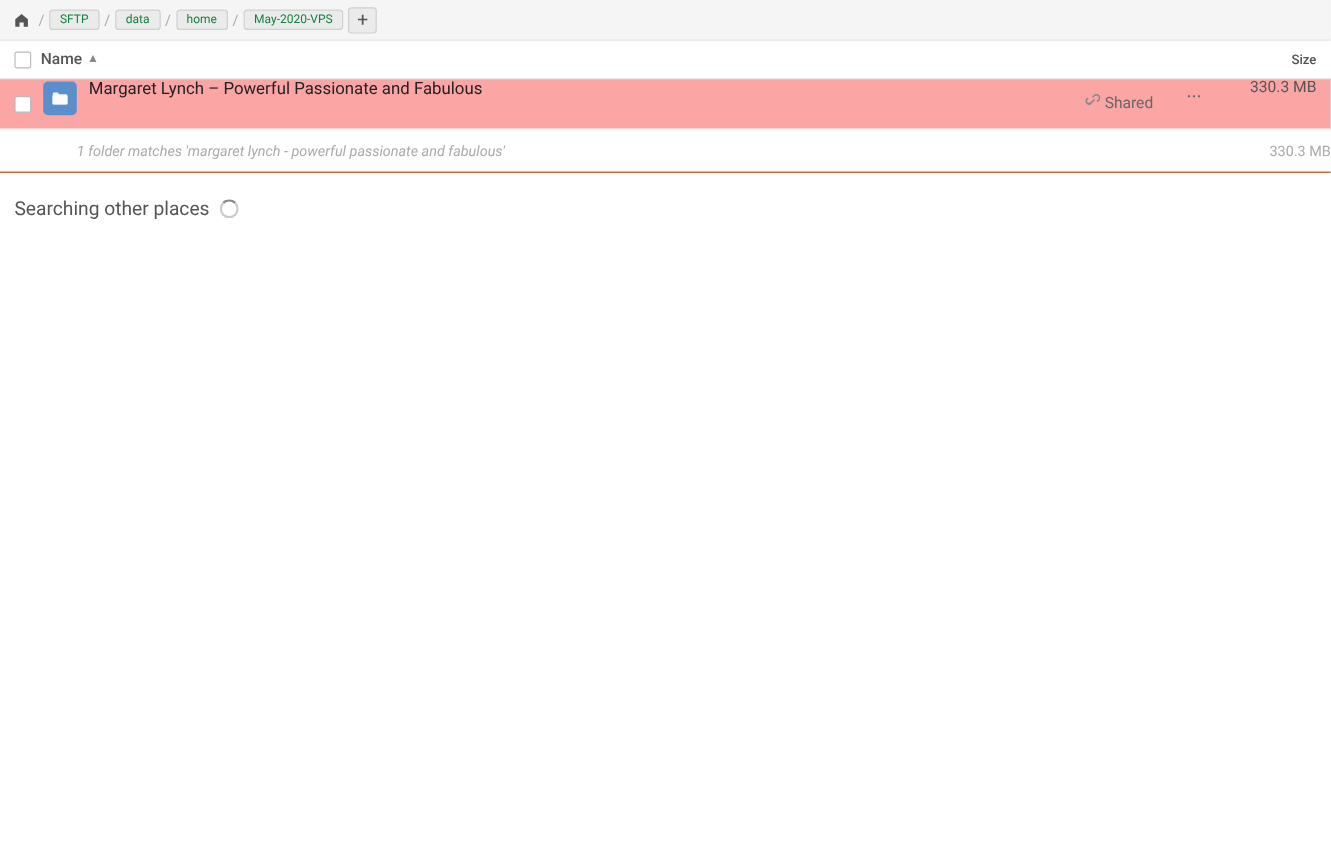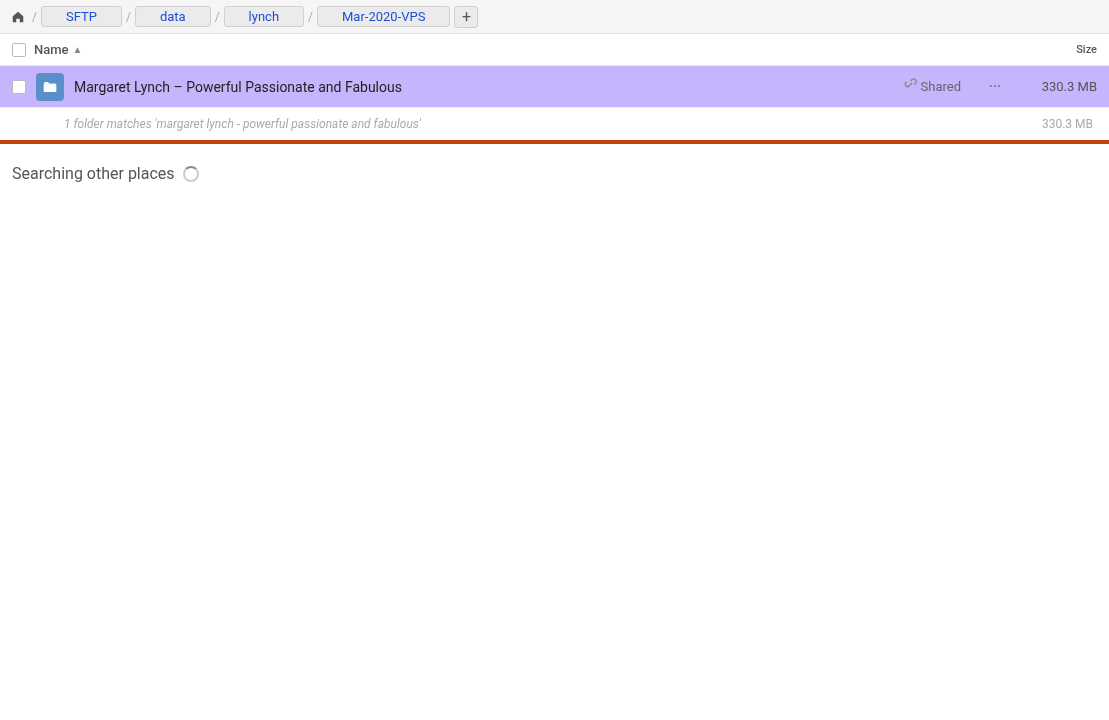--- a/index.html
+++ b/index.html
@@ -47,11 +47,11 @@
     }
 
     .breadcrumb-item {
-      padding: 2px 24px;
+      padding: 2px 8px;
       border-radius: 3px;
       cursor: pointer;
-      color: #1d4ed8;
-      font-size: 13px;
+      color: #15803d;
+      font-size: 10px;
       background: #ebebeb;
       border: 1px solid #d0d0d0;
     }

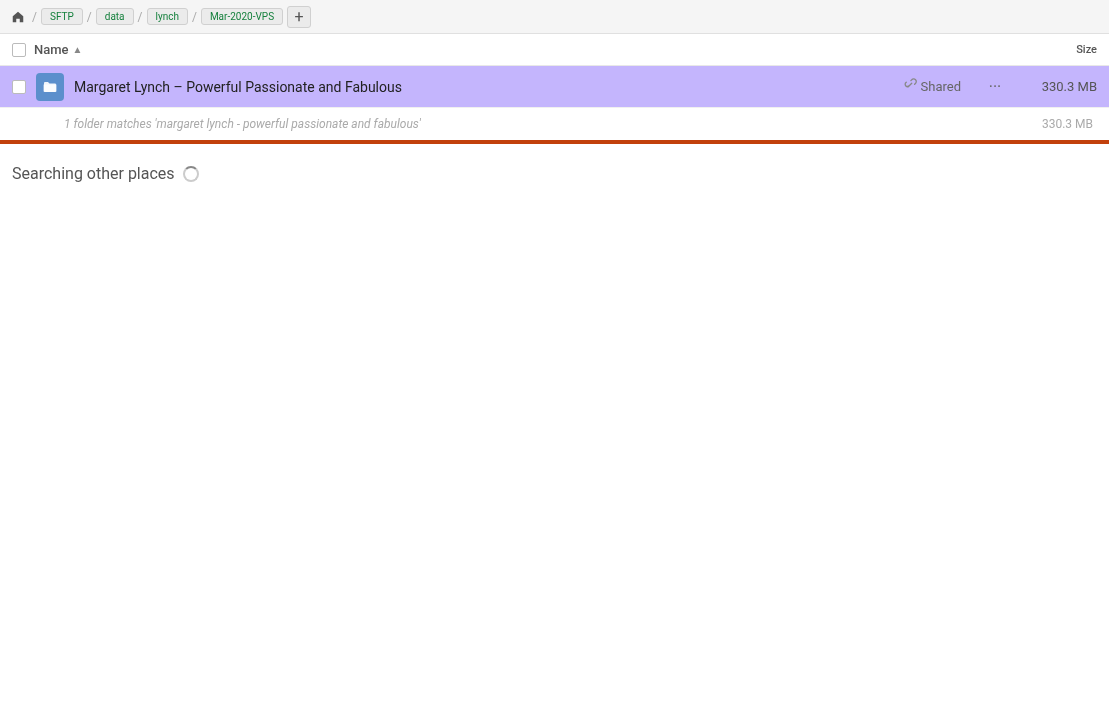--- a/index.html
+++ b/index.html
@@ -279,7 +279,7 @@
   </div>
   <span class="breadcrumb-sep">/</span>
   <div class="breadcrumb-item">
-    <span>lynch</span>
+    <span>home</span>
   </div>
   <span class="breadcrumb-sep">/</span>
   <div class="breadcrumb-item">

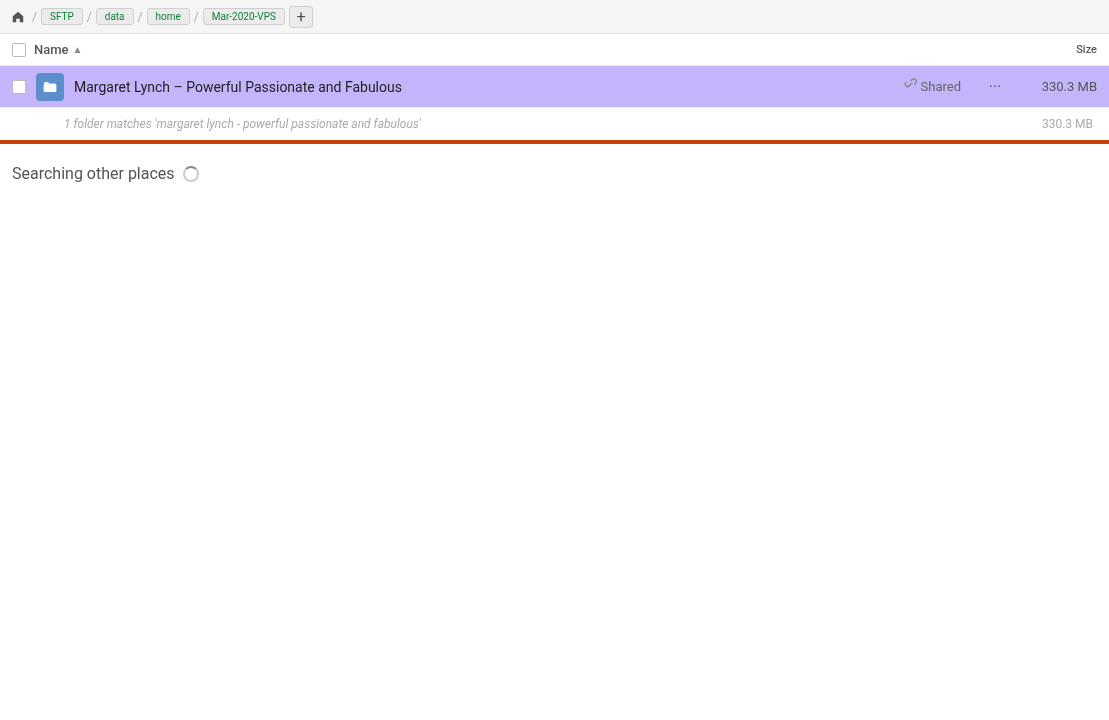--- a/index.html
+++ b/index.html
@@ -283,7 +283,7 @@
   </div>
   <span class="breadcrumb-sep">/</span>
   <div class="breadcrumb-item">
-    <span>Mar-2020-VPS</span>
+    <span>May-2020-VPS</span>
   </div>
   <div class="breadcrumb-add">
     <span>+</span>

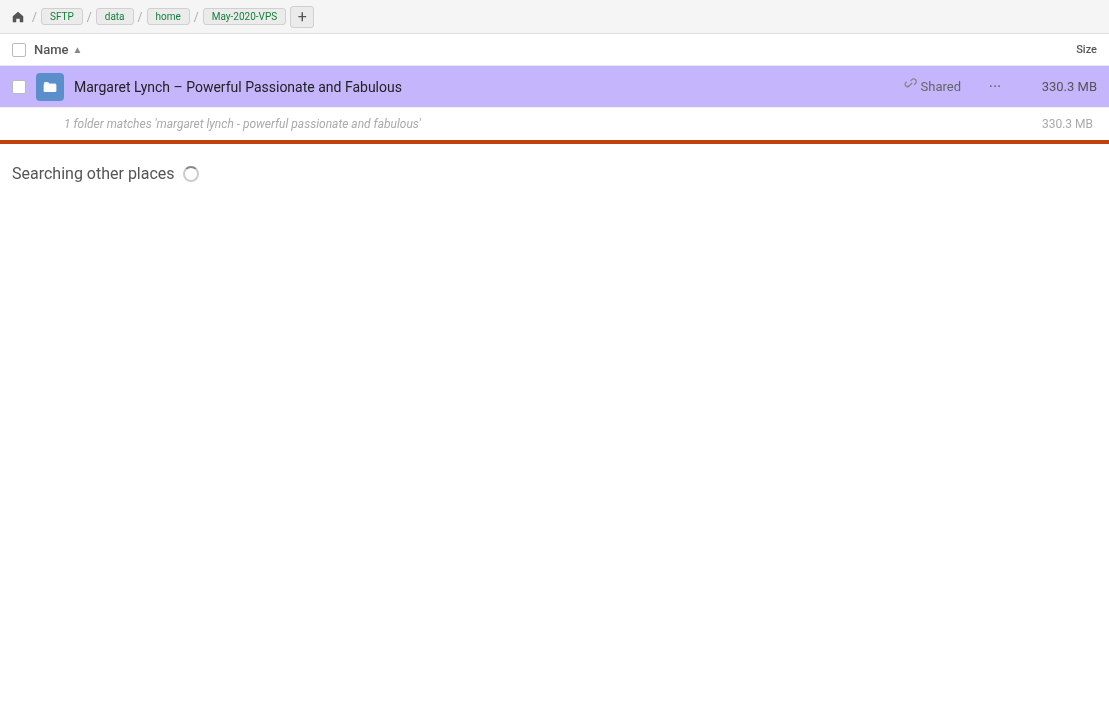--- a/index.html
+++ b/index.html
@@ -114,11 +114,10 @@
     
     .file-row {
       display: flex;
-      align-items: center;
       padding: 0 12px;
       height: 42px;
       border-bottom: 1px solid #f0f0f0;
-      background: #c4b5fd;
+      background: #fca5a5;
       cursor: pointer;
     }
 

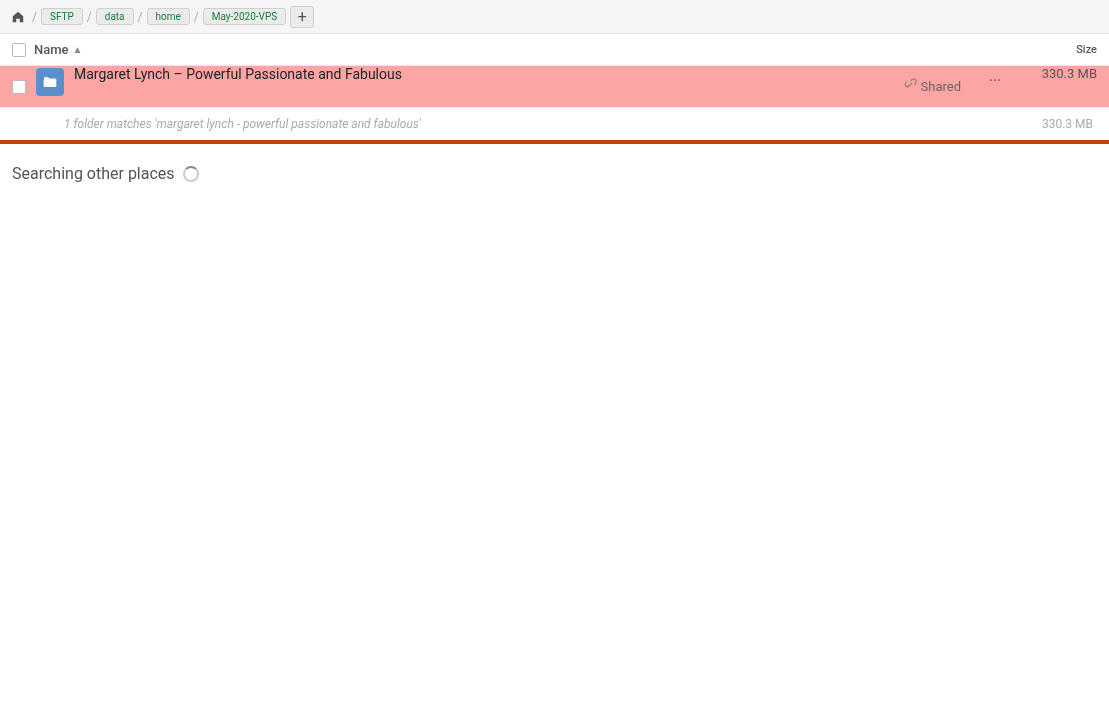--- a/index.html
+++ b/index.html
@@ -199,8 +199,8 @@
     .match-info {
       display: flex;
       align-items: center;
-      padding: 6px 16px 6px 64px;
-      border-bottom: 4px solid #c2410c;
+      padding: 6px 0 6px 64px;
+      border-bottom: 1px solid #c2410c;
       background: #fff;
       height: 36px;
     }

